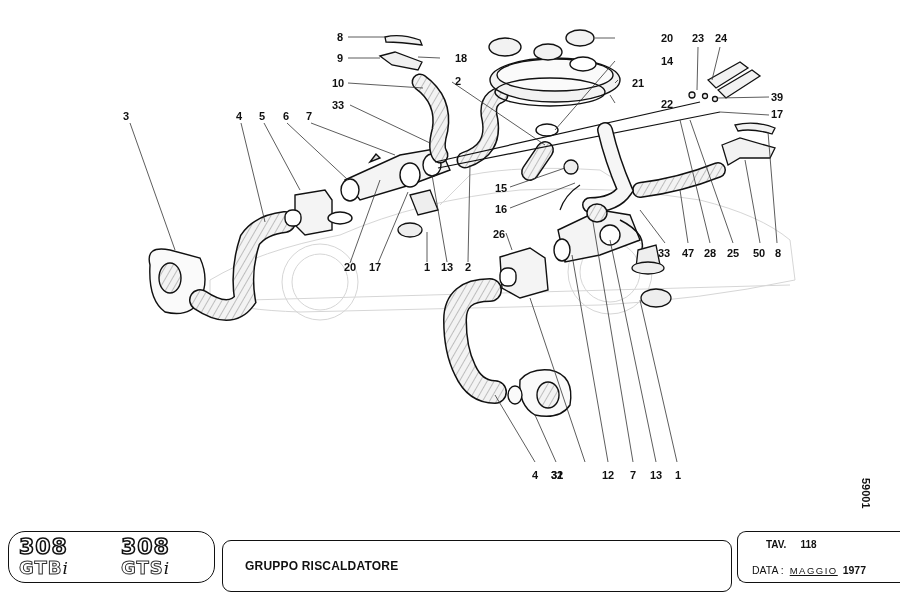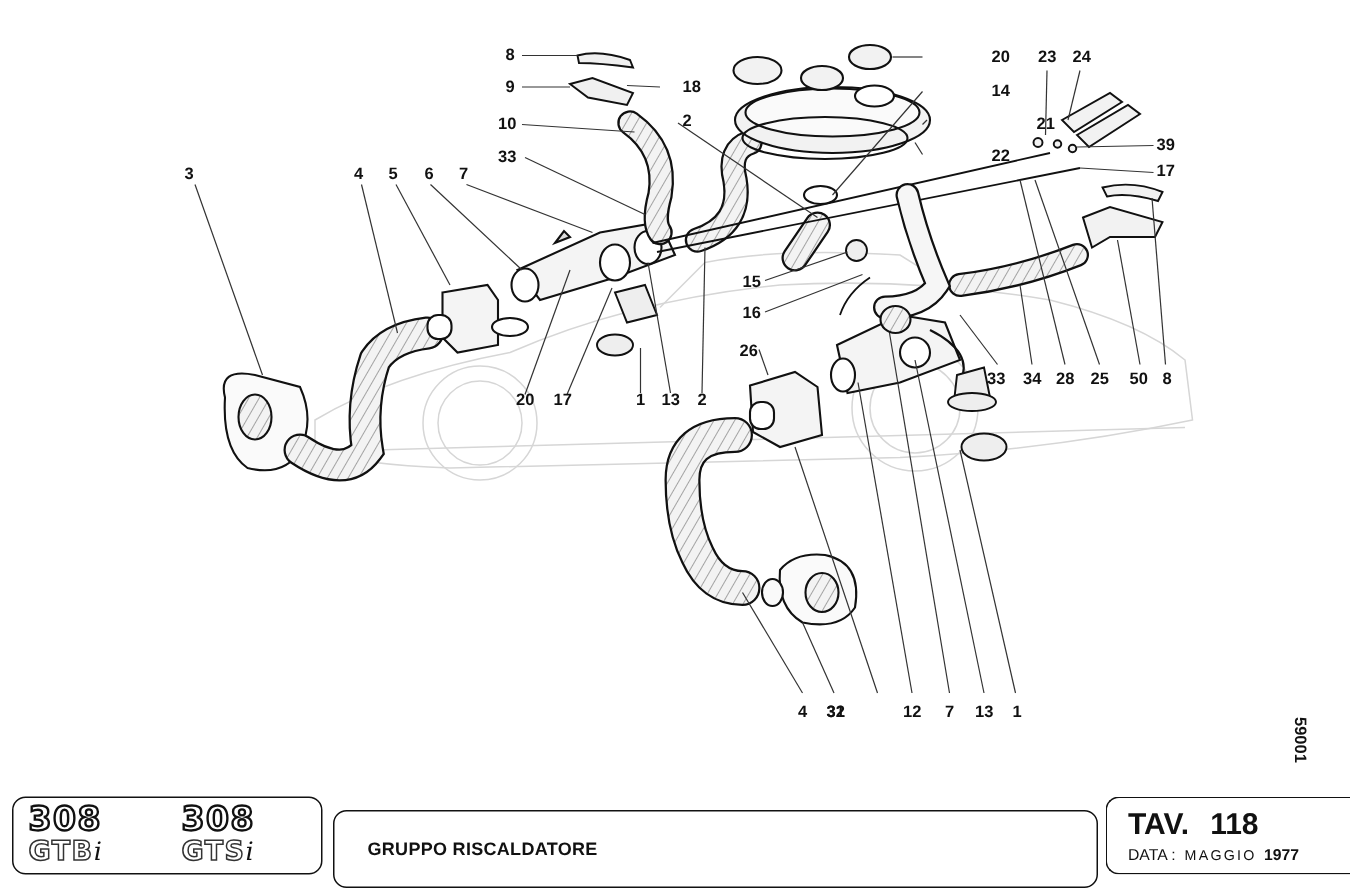--- a/index.html
+++ b/index.html
@@ -205,7 +205,7 @@
 <span class="lbl" style="left:455px;top:53px">18</span>
 <span class="lbl" style="left:661px;top:33px">20</span>
 <span class="lbl" style="left:661px;top:56px">14</span>
-<span class="lbl" style="left:691px;top:78px">21</span>
+<span class="lbl" style="left:632px;top:78px">21</span>
 <span class="lbl" style="left:661px;top:99px">22</span>
 <span class="lbl" style="left:692px;top:33px">23</span>
 <span class="lbl" style="left:715px;top:33px">24</span>

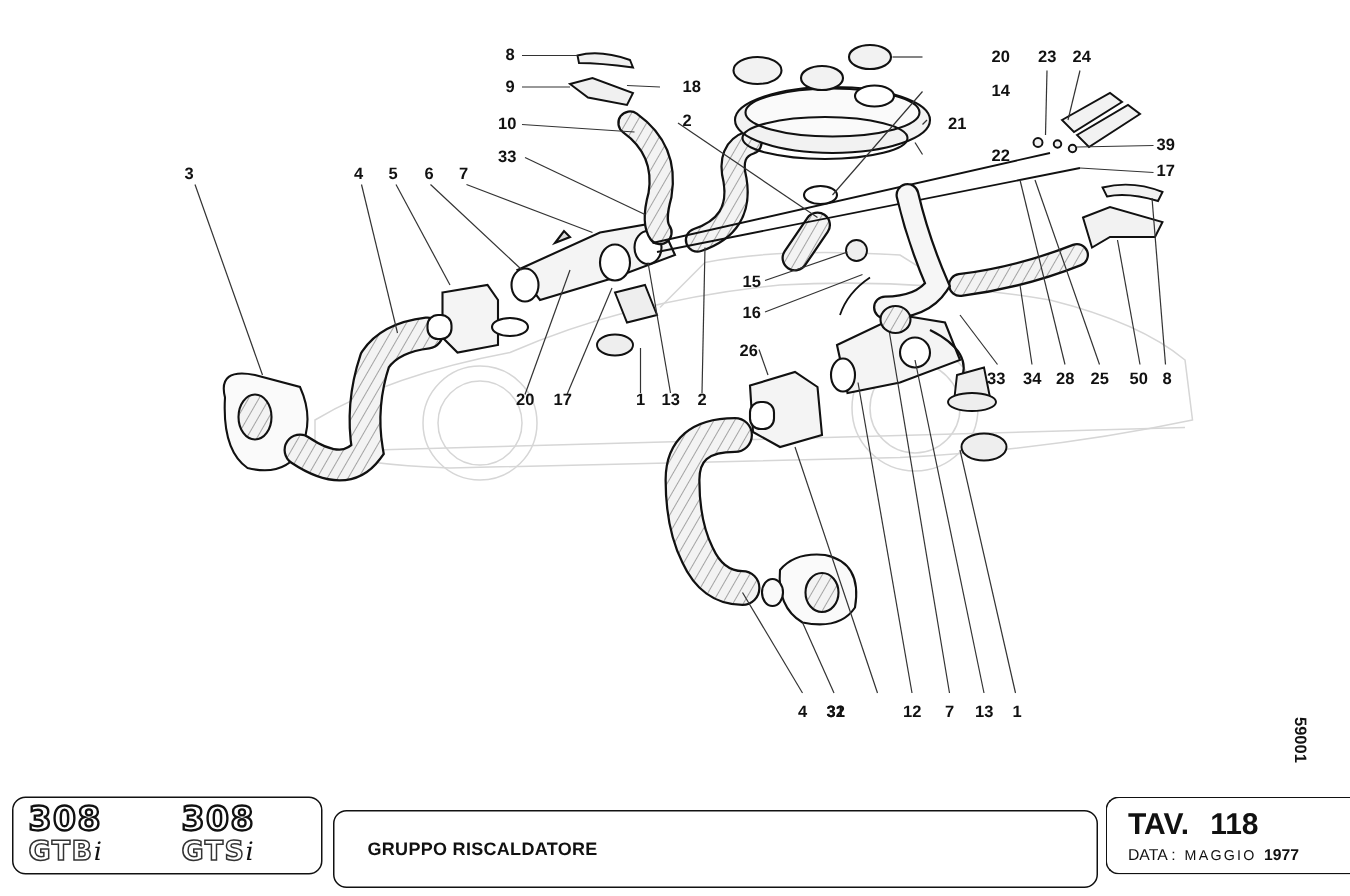--- a/index.html
+++ b/index.html
@@ -220,7 +220,7 @@
 <span class="lbl" style="left:441px;top:262px">13</span>
 <span class="lbl" style="left:465px;top:262px">2</span>
 <span class="lbl" style="left:658px;top:248px">33</span>
-<span class="lbl" style="left:682px;top:248px">34</span>
+<span class="lbl" style="left:682px;top:248px">47</span>
 <span class="lbl" style="left:704px;top:248px">28</span>
 <span class="lbl" style="left:727px;top:248px">25</span>
 <span class="lbl" style="left:753px;top:248px">50</span>

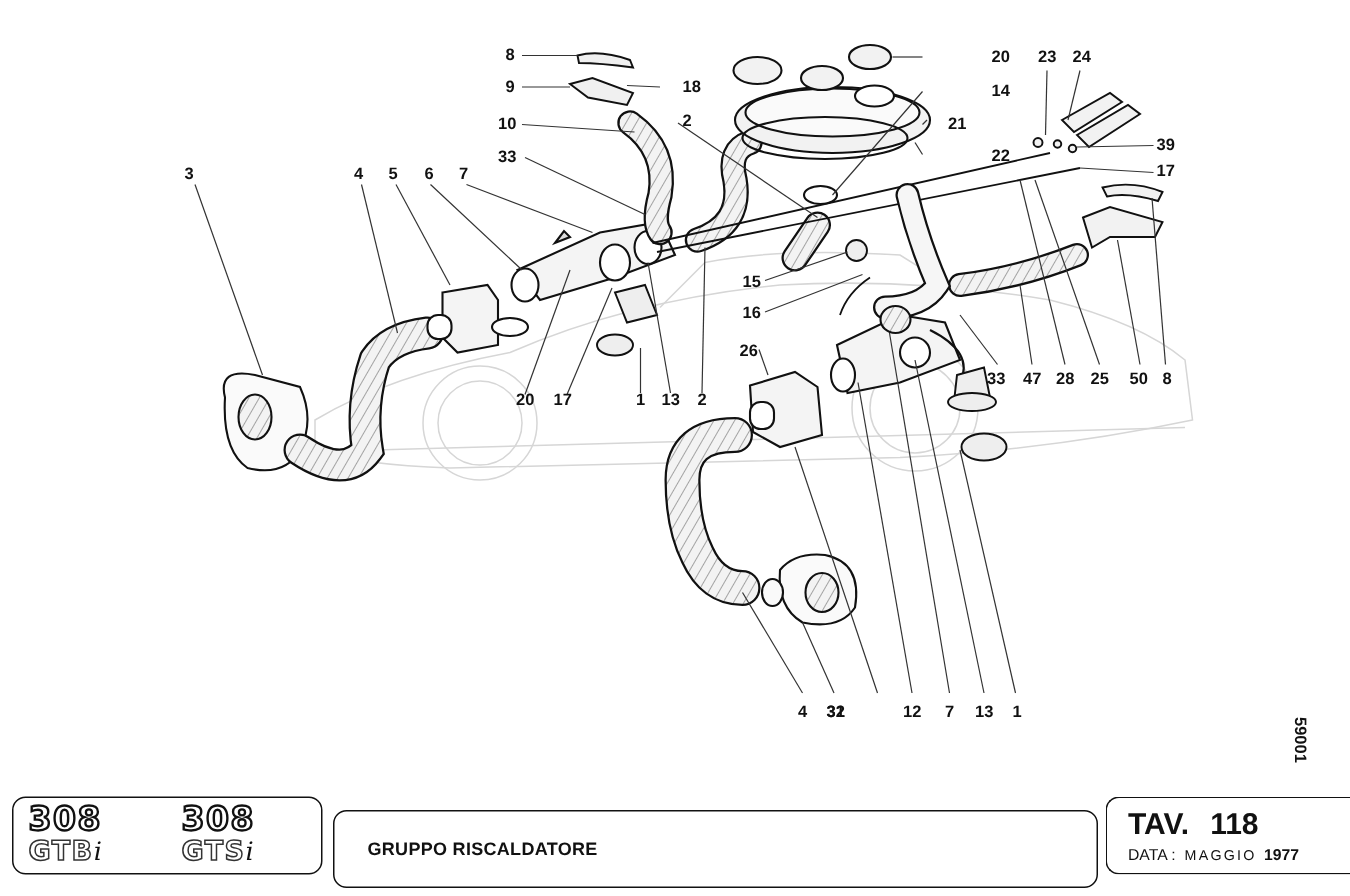--- a/index.html
+++ b/index.html
@@ -7,7 +7,7 @@
   #drawing{position:absolute;left:0;top:0;width:900px;height:520px;}
   .lbl{position:absolute;font-family:"Liberation Sans",sans-serif;font-weight:bold;font-size:11px;color:#111;line-height:1;white-space:nowrap;}
   .box{position:absolute;border:1.6px solid #111;border-radius:9px;background:#fff;}
-  #logo-box{left:8px;top:531px;width:205px;height:50px;}
+  #logo-box{left:8px;top:531px;width:205px;height:50px;border-radius:17px;}
   #title-box{left:222px;top:540px;width:508px;height:50px;}
   #info-box{left:737px;top:531px;width:170px;height:50px;border-right:none;border-radius:9px 0 0 9px;}
   .title-text{position:absolute;left:22px;top:18px;font-weight:bold;font-size:12px;letter-spacing:0.2px;}

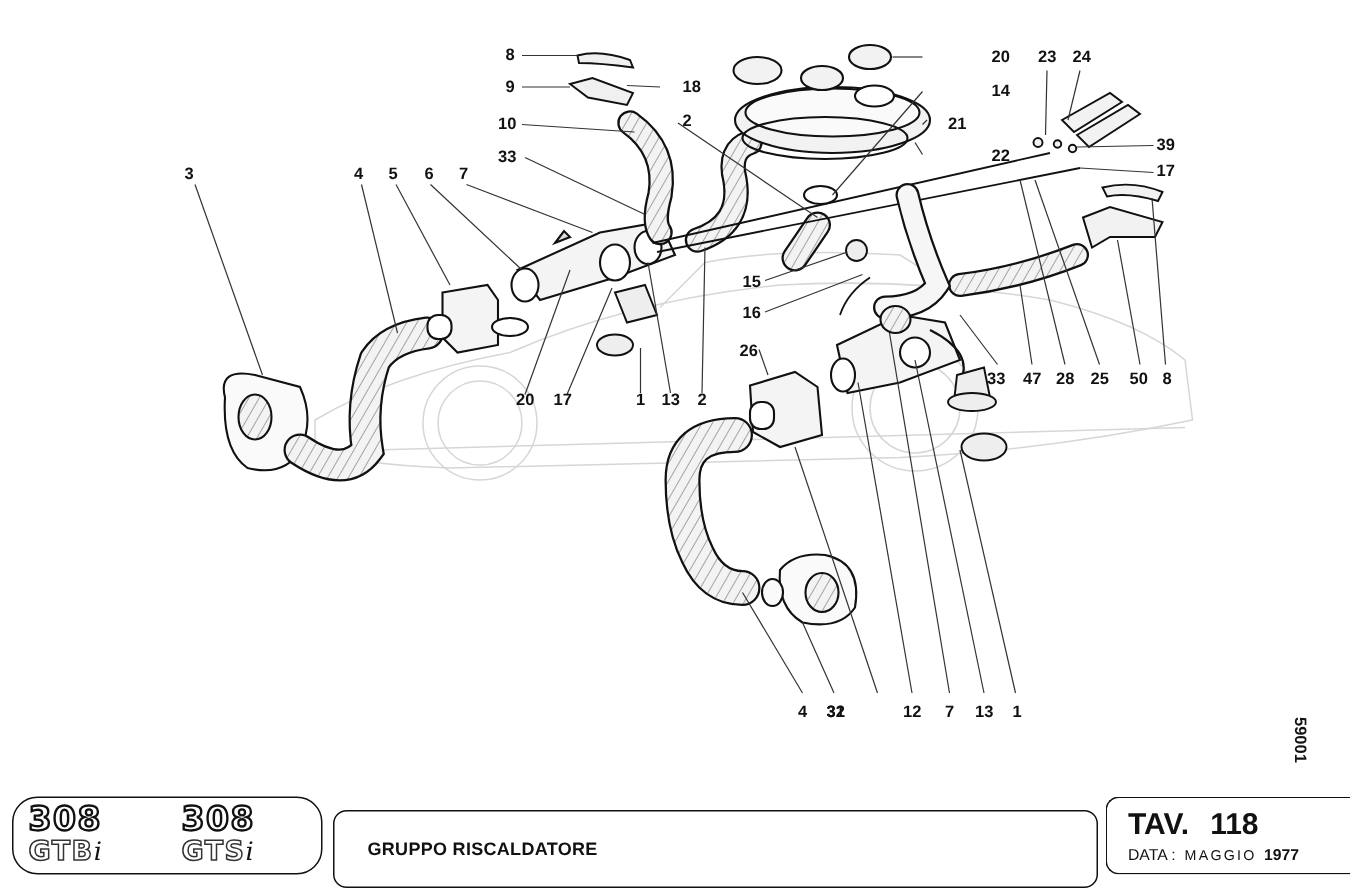--- a/index.html
+++ b/index.html
@@ -11,7 +11,7 @@
   #title-box{left:222px;top:540px;width:508px;height:50px;}
   #info-box{left:737px;top:531px;width:170px;height:50px;border-right:none;border-radius:9px 0 0 9px;}
   .title-text{position:absolute;left:22px;top:18px;font-weight:bold;font-size:12px;letter-spacing:0.2px;}
-  .tav{position:absolute;left:14px;top:7px;font-size:20px;font-weight:bold;}
+  .tav{position:absolute;left:28px;top:7px;font-size:10px;font-weight:bold;}
   .tav .num{margin-left:14px;}
   .data-line{position:absolute;left:14px;top:32px;font-size:10.5px;}
   .data-line .month{letter-spacing:1.5px;font-size:9.5px;margin-left:6px;}

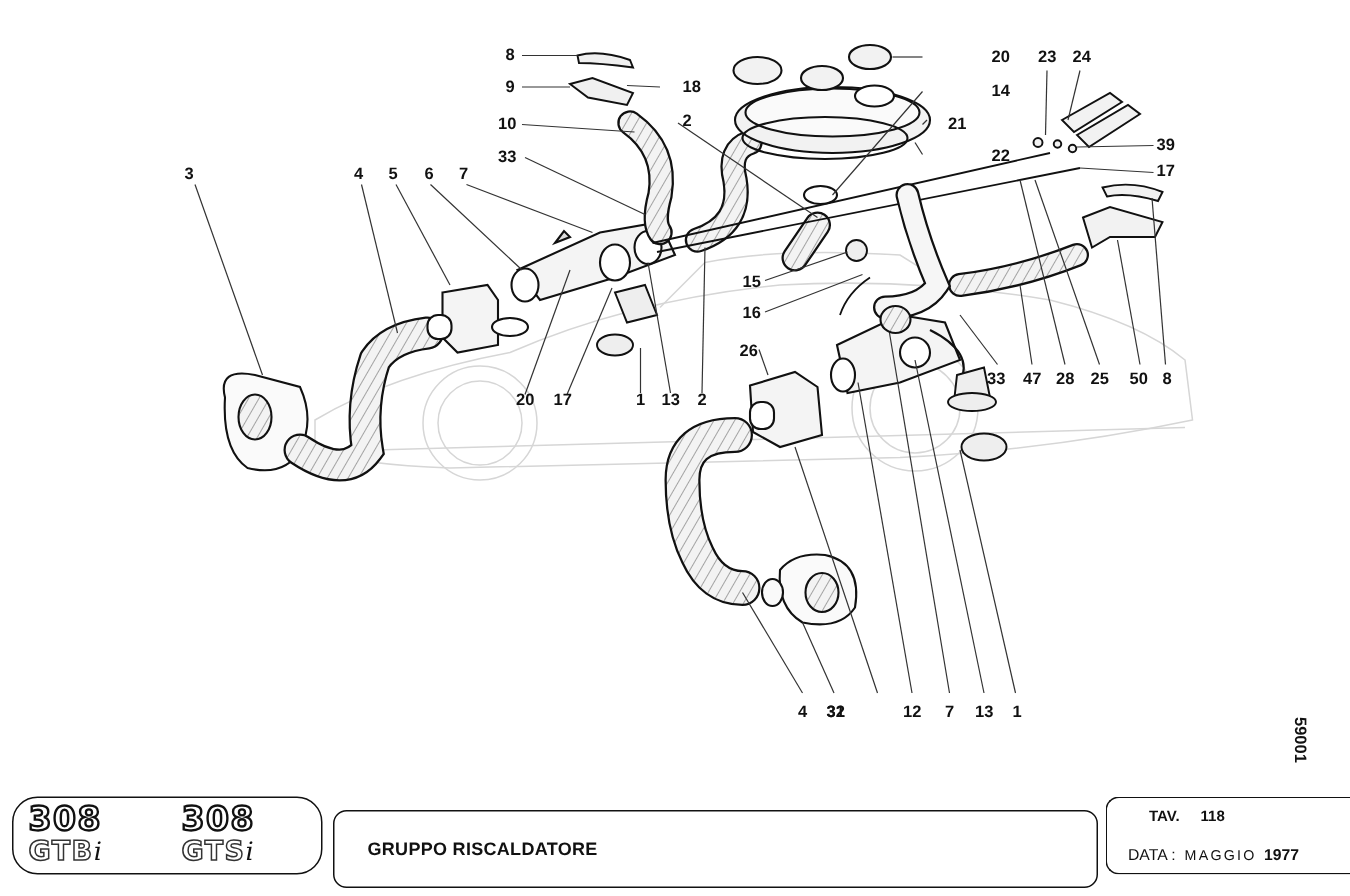--- a/index.html
+++ b/index.html
@@ -14,7 +14,7 @@
   .tav{position:absolute;left:28px;top:7px;font-size:10px;font-weight:bold;}
   .tav .num{margin-left:14px;}
   .data-line{position:absolute;left:14px;top:32px;font-size:10.5px;}
-  .data-line .month{letter-spacing:1.5px;font-size:9.5px;margin-left:6px;}
+  .data-line .month{letter-spacing:1.5px;font-size:9.5px;margin-left:6px;text-decoration:underline;}
   .data-line .year{font-weight:bold;margin-left:2px;}
   .logo{position:absolute;font-family:"DejaVu Sans",sans-serif;font-weight:bold;}
   .logo-num{font-size:22px;color:#fff;-webkit-text-stroke:1.6px #111;letter-spacing:1px;line-height:1;}

